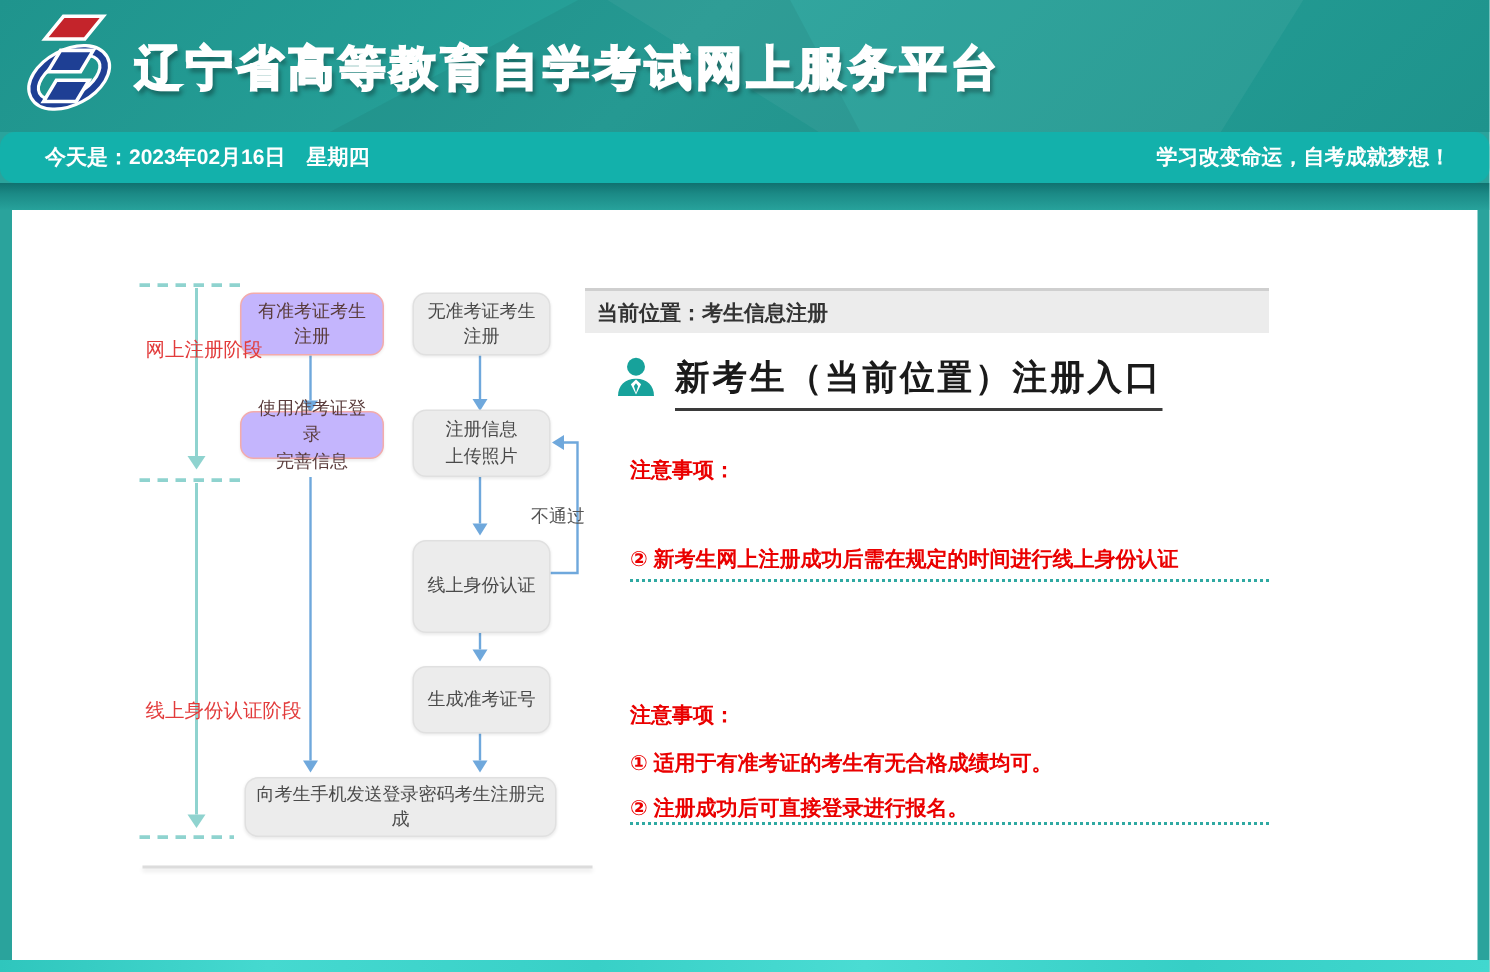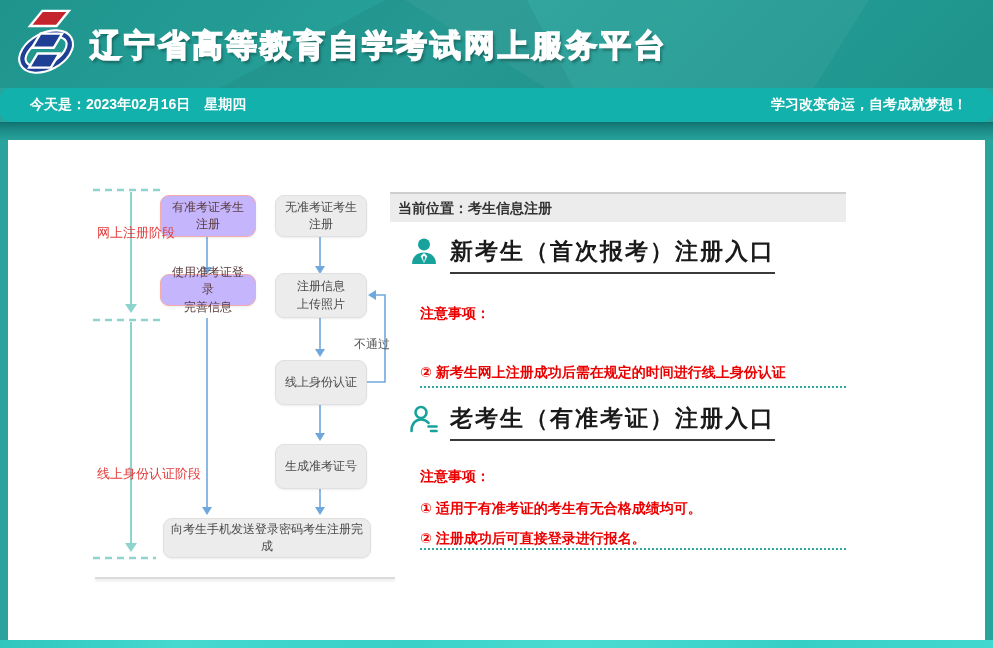--- a/index.html
+++ b/index.html
@@ -190,7 +190,7 @@
           <path d="M16 19.5l-1.4 1.8 1.4 4.6 1.4-4.6z" fill="#17a29b"></path>
         </svg>
       </span>
-      <a class="entry-link">新考生（首次报考）注册入口</a>
+      <a class="entry-link">新考生（当前位置）注册入口</a>
     </div>
     <div class="notes-title" style="left:412px; top:165px;">注意事项：</div>
     <div class="note-line" style="left:412px; top:224px;">② 新考生网上注册成功后需在规定的时间进行线上身份认证</div>

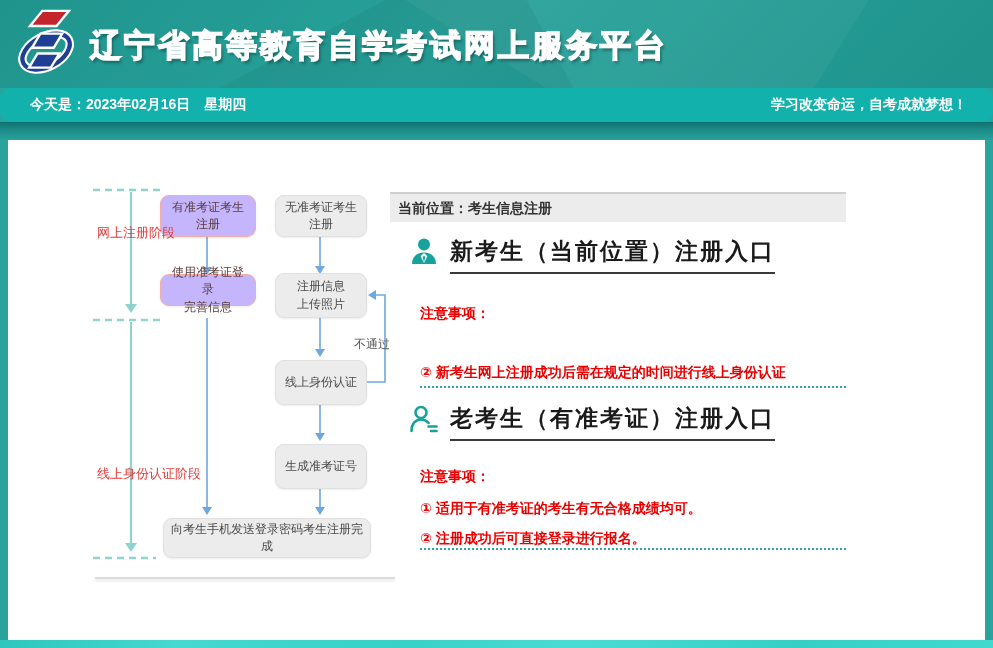--- a/index.html
+++ b/index.html
@@ -169,7 +169,7 @@
 完善信息</div>
     <div class="flow-node gray" style="left:267px; top:133px; width:92px; height:45px;">注册信息
 上传照片</div>
-    <div class="flow-node gray" style="left:267px; top:220px; width:92px; height:45px;">线上身份认证</div>
+    <div class="flow-node gray" style="left:267px; top:220px; width:92px; height:62px;">线上身份认证</div>
     <div class="flow-node gray" style="left:267px; top:304px; width:92px; height:45px;">生成准考证号</div>
     <div class="flow-node gray" style="left:155px; top:378px; width:208px; height:40px;">向考生手机发送登录密码考生注册完成</div>
 

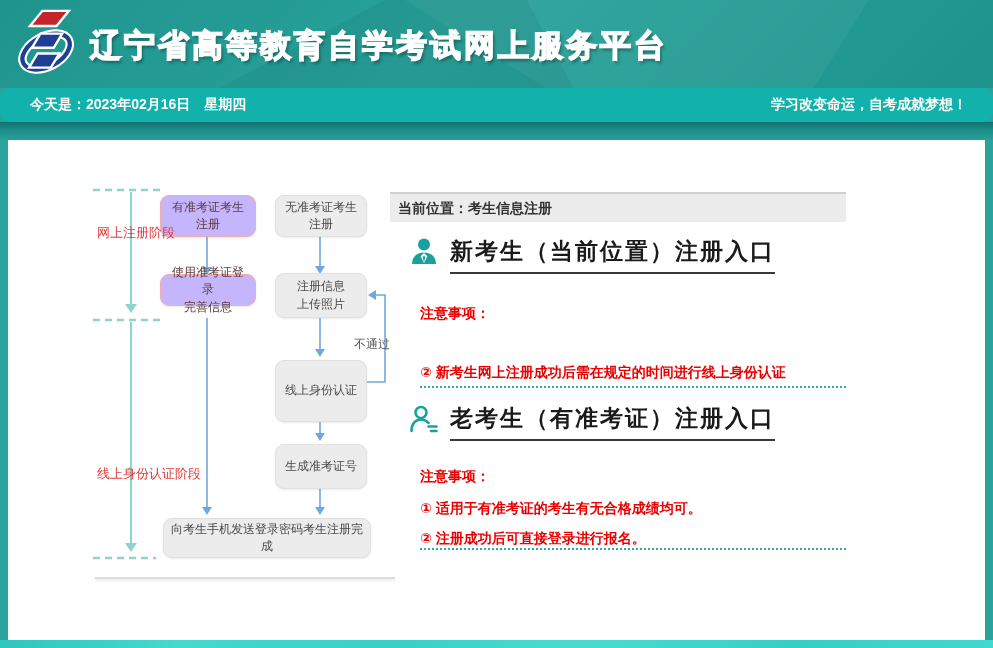--- a/index.html
+++ b/index.html
@@ -196,17 +196,6 @@
     <div class="note-line" style="left:412px; top:224px;">② 新考生网上注册成功后需在规定的时间进行线上身份认证</div>
     <div class="dotted-divider" style="left:412px; top:246px;"></div>
 
-    <div class="entry-title-row" style="left:400px; top:263px;">
-      <span class="entry-icon">
-        <svg viewBox="0 0 32 32" width="32" height="32" fill="none" stroke="#17a29b" stroke-width="2.6" stroke-linecap="round" aria-hidden="true">
-          <circle cx="13" cy="9.5" r="5.5"></circle>
-          <path d="M3.5 28c0-7.5 4.2-11.5 9.5-11.5 3.2 0 5.6 1.2 7.5 3.4"></path>
-          <line x1="20.5" y1="23.5" x2="28.5" y2="23.5"></line>
-          <line x1="23" y1="28" x2="28.5" y2="28"></line>
-        </svg>
-      </span>
-      <a class="entry-link">老考生（有准考证）注册入口</a>
-    </div>
     <div class="notes-title" style="left:412px; top:328px;">注意事项：</div>
     <div class="note-line" style="left:412px; top:360px;">① 适用于有准考证的考生有无合格成绩均可。</div>
     <div class="note-line" style="left:412px; top:390px;">② 注册成功后可直接登录进行报名。</div>

